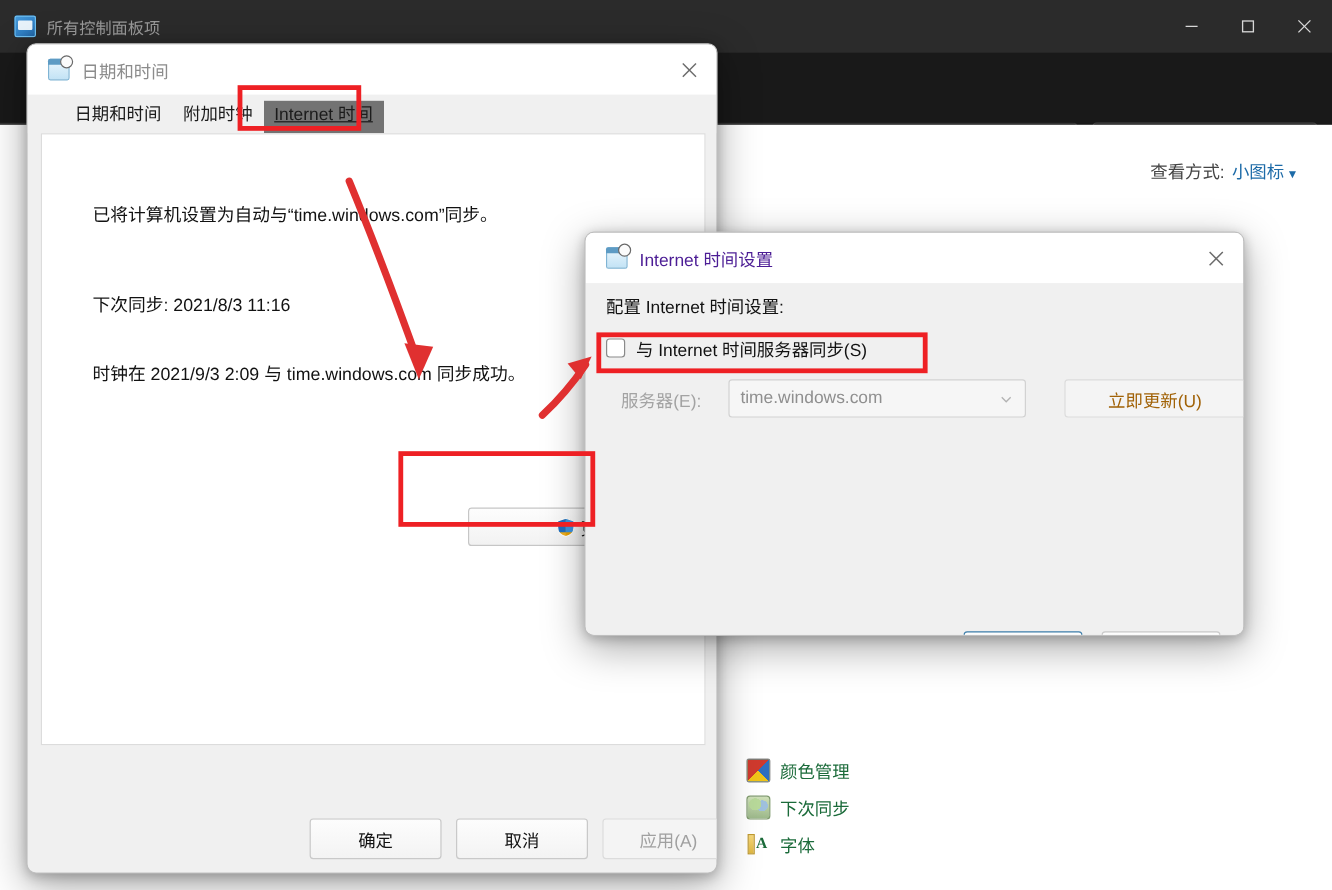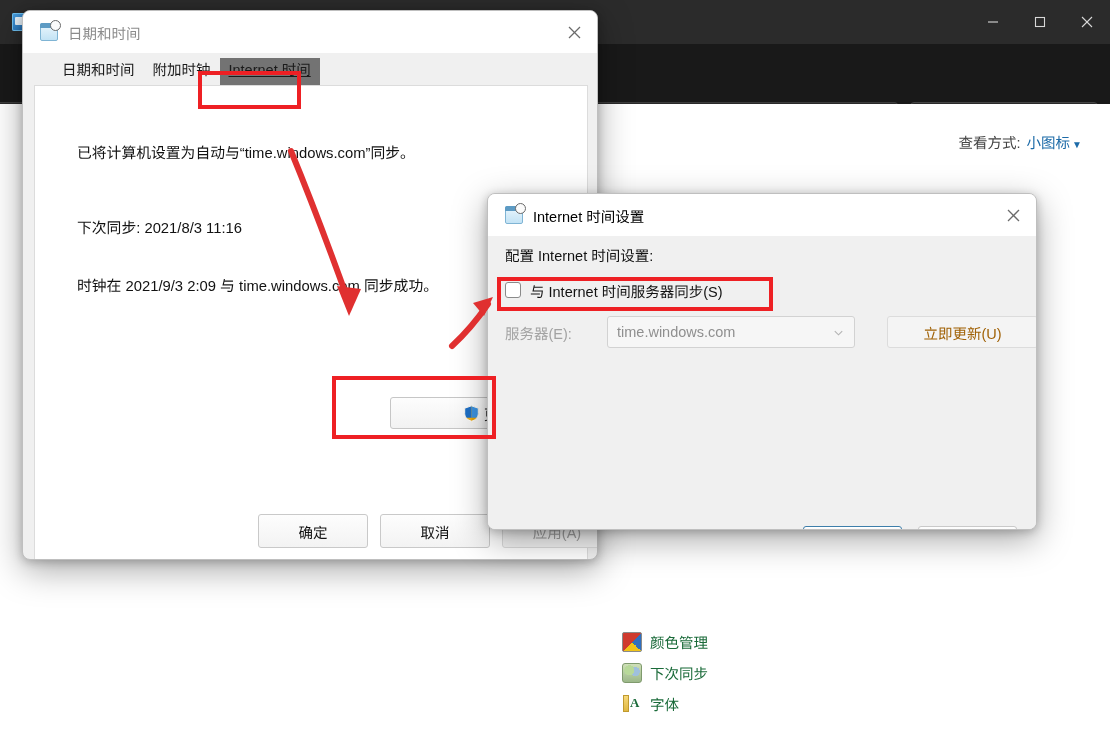--- a/index.html
+++ b/index.html
@@ -270,8 +270,8 @@
 
   
   #dlg-datetime {
-    left: 22px; top: 10px;
-    width: 576px; height: 550px;
+    left: 22px; top: 36px;
+    width: 576px; height: 692px;
   }
   #dlg-datetime .win-caption { background: #ffffff; }
   #dt-tabstrip {

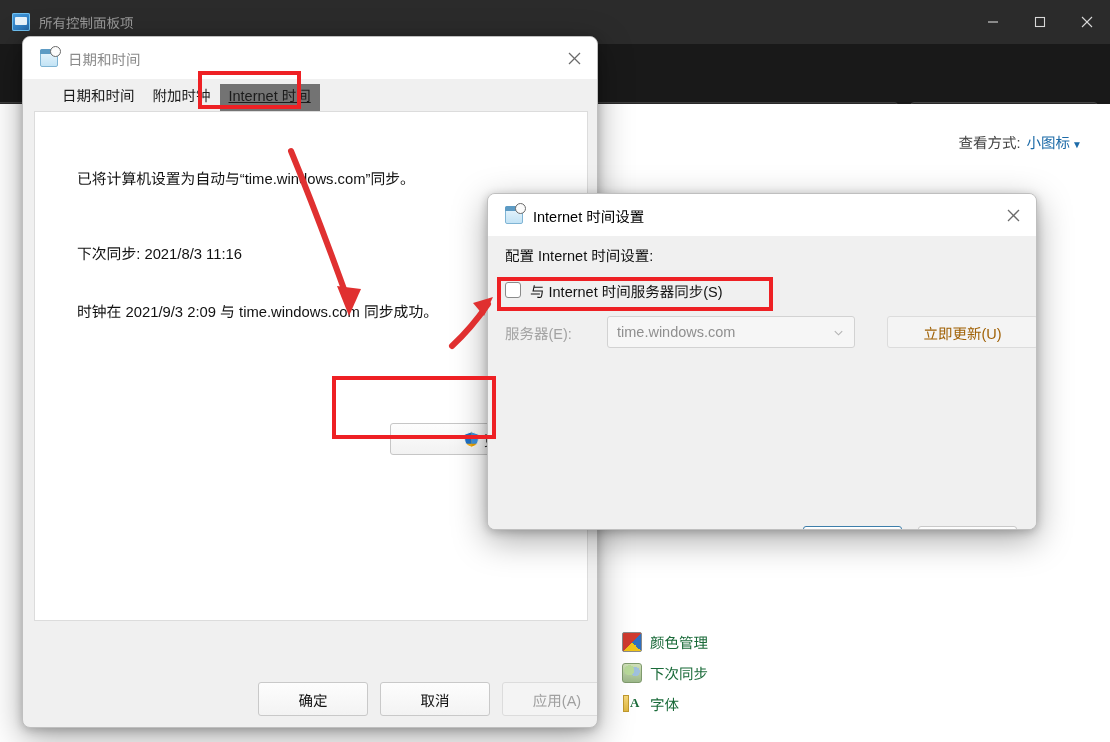--- a/index.html
+++ b/index.html
@@ -257,7 +257,7 @@
     color: #8c8c8c;
     white-space: nowrap;
   }
-  .win-caption .cap-title.dark { color: #000000; }
+  .win-caption .cap-title.dark { color: #4c1d95; }
   .win-caption .cap-close {
     position: absolute;
     right: 0; top: 0;

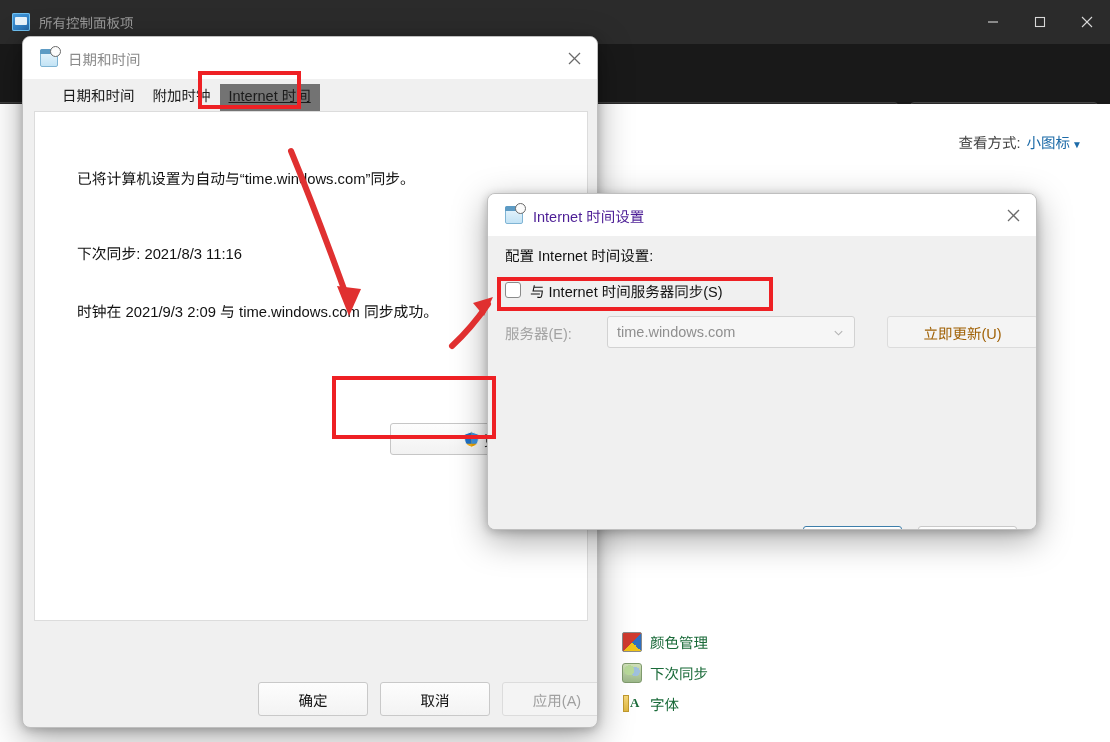--- a/index.html
+++ b/index.html
@@ -421,7 +421,7 @@
   }
   #its-server-label {
     width: 92px;
-    text-align: left;
+    text-align: center;
     font-size: 14.5px;
     color: #a3a3a3;
     white-space: nowrap;

